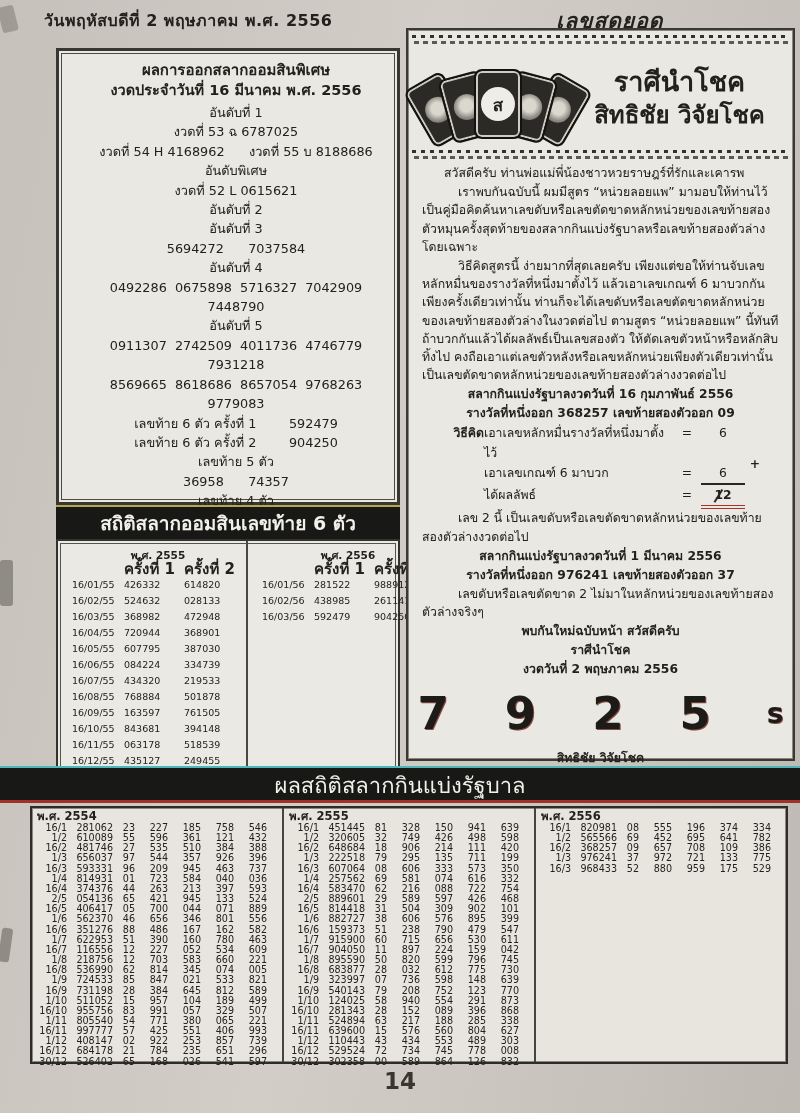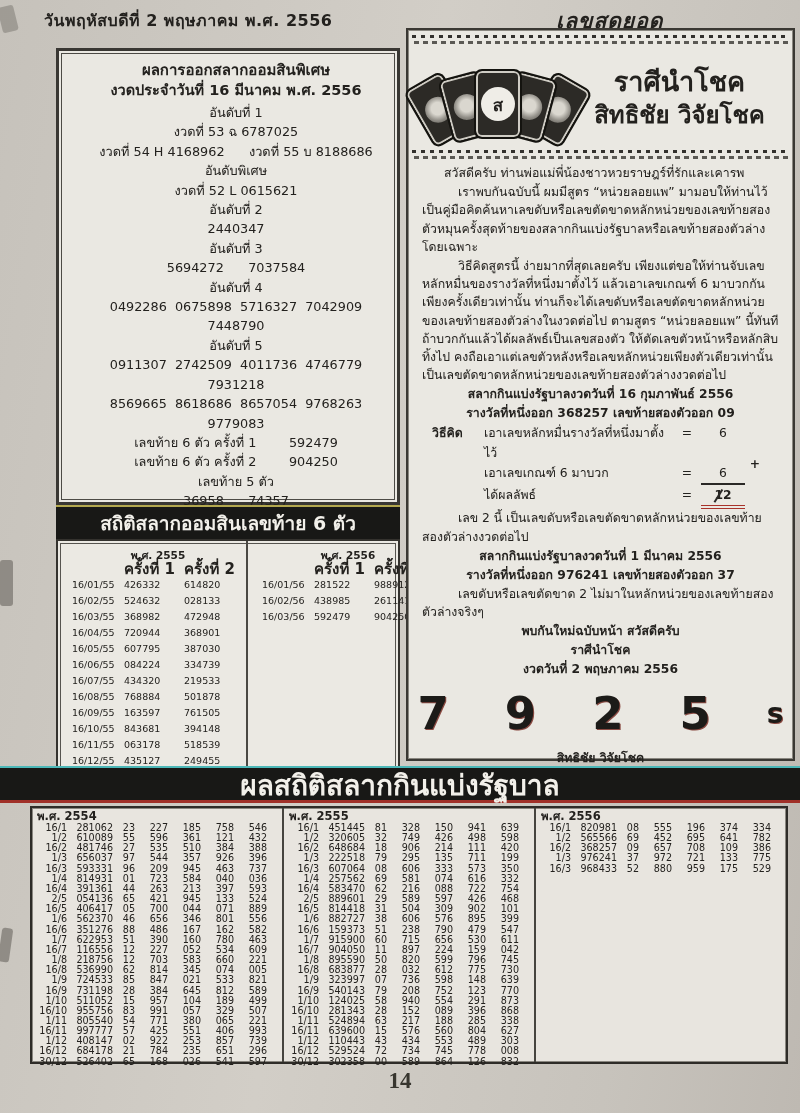--- a/index.html
+++ b/index.html
@@ -119,7 +119,6 @@
         <div class="trow"><span class="tcell">อันดับพิเศษ</span></div>
         <div class="trow"><span class="tcell">งวดที่ 52 L 0615621</span></div>
         <div class="trow"><span class="tcell">อันดับที่ 2</span></div>
-        <div class="trow"><span class="tcell">2440347</span></div>
         <div class="trow"><span class="tcell">อันดับที่ 3</span></div>
         <div class="trow"><span class="tcell">5694272      7037584</span></div>
         <div class="trow"><span class="tcell">อันดับที่ 4</span></div>

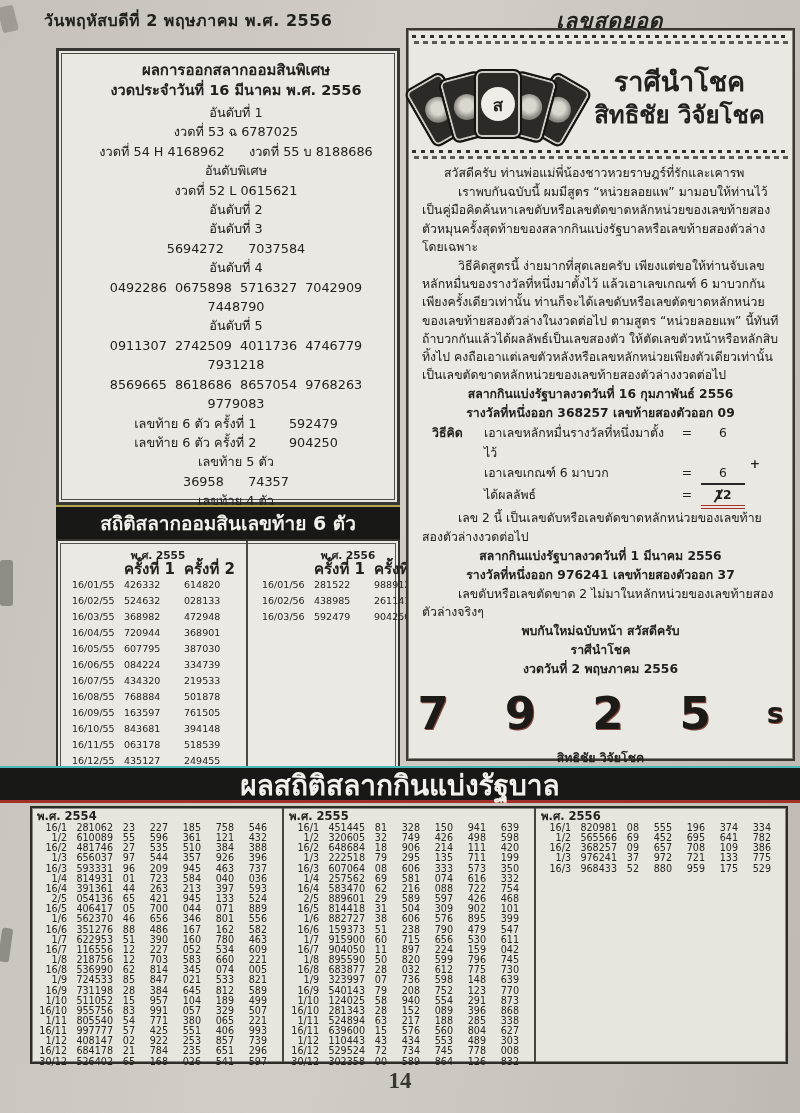--- a/index.html
+++ b/index.html
@@ -66,7 +66,7 @@
   .ind{text-indent:36px;}
   .c{text-align:center;font-weight:bold;line-height:19px;}
   .frow{display:flex;padding-left:10px;line-height:20px;}
-  .flabel{width:52px;font-weight:bold;flex:0 0 auto;}
+  .flabel{width:52px;font-weight:bold;flex:0 0 auto;text-align:right;}
   .ftext{flex:1;}
   .feq{width:28px;text-align:center;flex:0 0 auto;}
   .fval{width:44px;text-align:center;flex:0 0 auto;margin-right:34px;position:relative;}

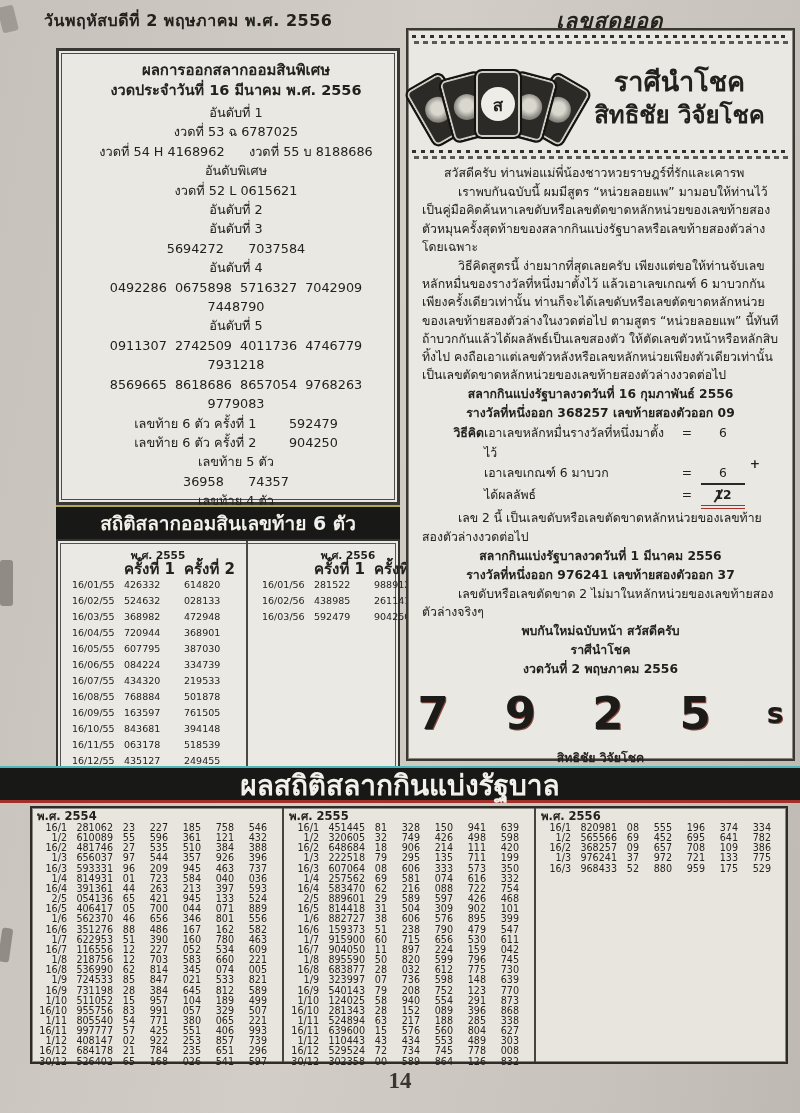--- a/index.html
+++ b/index.html
@@ -81,7 +81,7 @@
   .sign2{margin-top:10px;}
   
   .gov-banner{position:absolute;left:0;top:766px;width:800px;height:37px;background:#181816;color:#f2f0ea;
-        font-weight:bold;font-size:28px;line-height:35px;text-align:center;
+        font-weight:normal;font-size:22px;line-height:35px;text-align:center;
         border-top:2px solid #4cb8b8;border-bottom:3px solid #a03028;box-sizing:border-box;}
   .gov-box{position:absolute;left:30px;top:806px;width:758px;height:258px;background:#e8e5df;
         border:2px solid #2e2c28;box-shadow:inset 0 0 0 1px #8a8780;box-sizing:border-box;display:flex;}

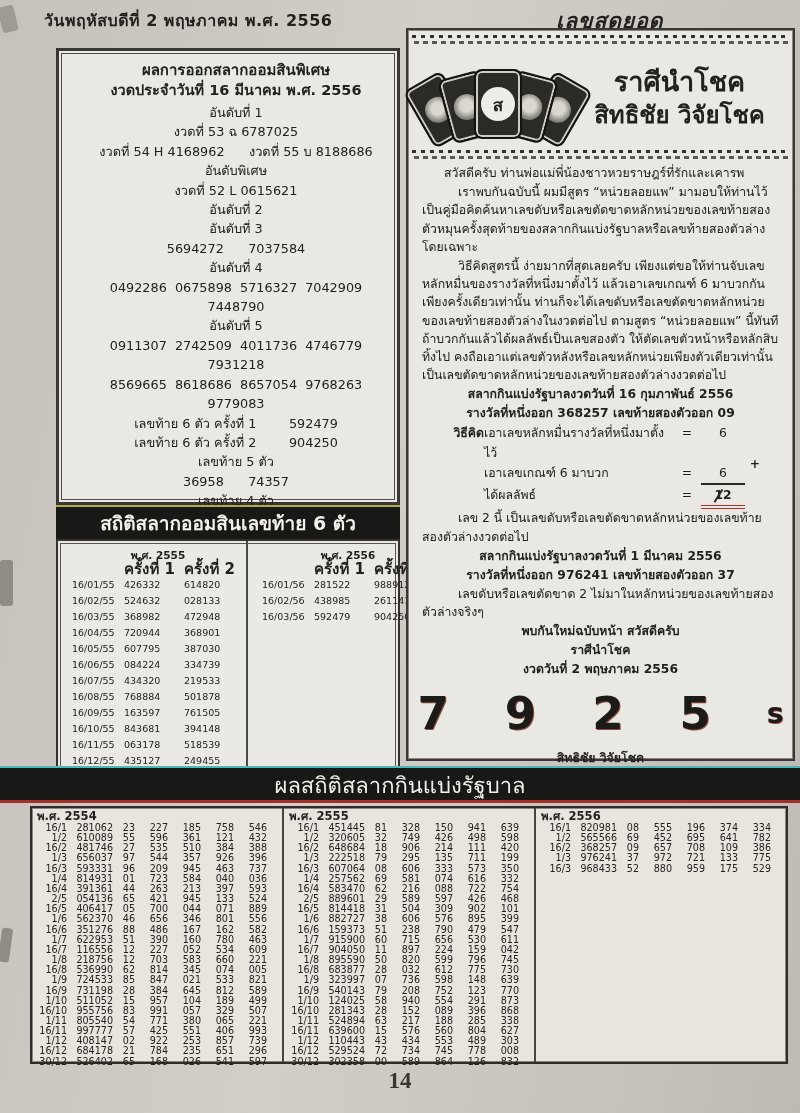--- a/index.html
+++ b/index.html
@@ -358,7 +358,7 @@
           </div>
           <div class="trow">
             <span class="tcell">16/4</span>
-            <span class="tcell">391361</span>
+            <span class="tcell">374376</span>
             <span class="tcell">44</span>
             <span class="tcell">263</span>
             <span class="tcell">213</span>

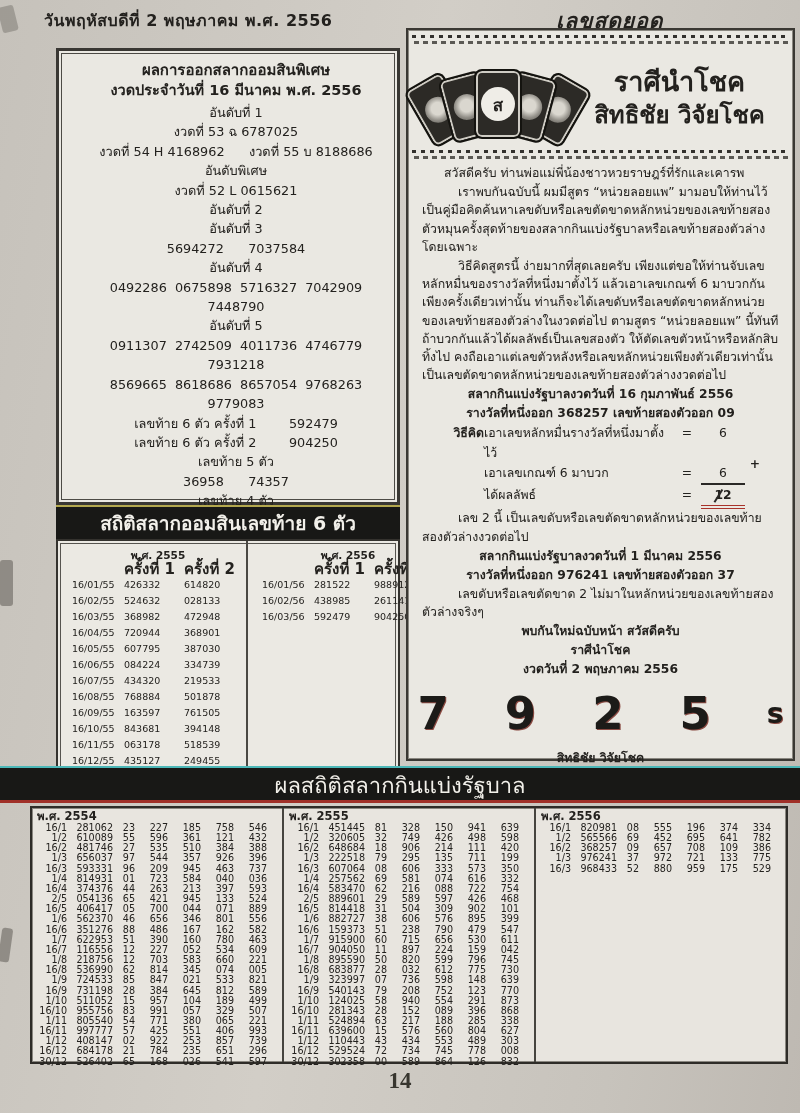--- a/index.html
+++ b/index.html
@@ -94,7 +94,7 @@
   .gov-rows .tcell:nth-child(2){width:46px;}
   .gov-rows .tcell:nth-child(3){width:22px;}
   .gov-rows .tcell:nth-child(n+4){width:33px;}
-  .page-num{position:absolute;left:0;right:0;top:1068px;text-align:center;font-size:23px;font-weight:bold;color:#38362f;font-family:Liberation Serif, serif;}
+  .page-num{position:absolute;left:0;right:0;top:1068px;text-align:center;font-size:23px;font-weight:bold;color:#38362f;}
   
   .smudge{position:absolute;background:#55524c;opacity:.5;border-radius:3px;}
   .sm1{left:0;top:560px;width:13px;height:46px;}

